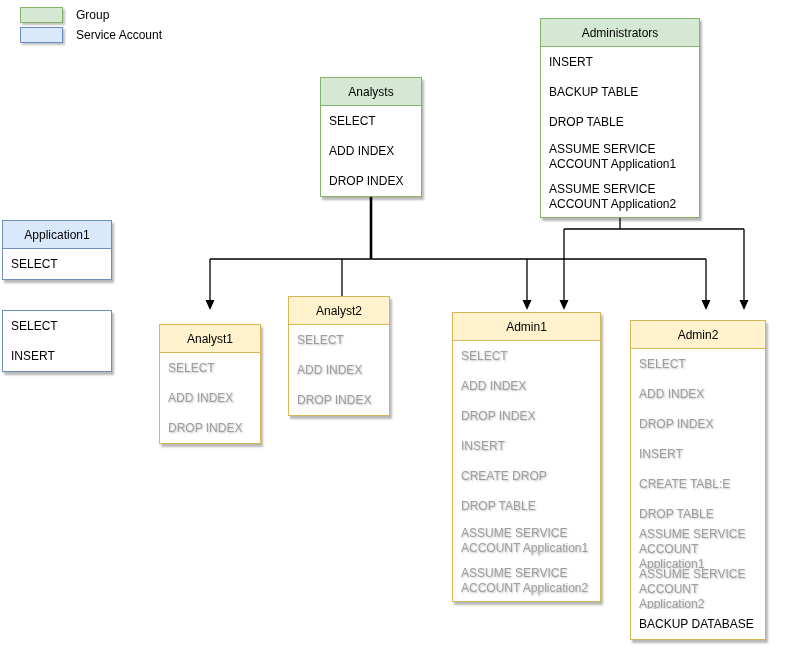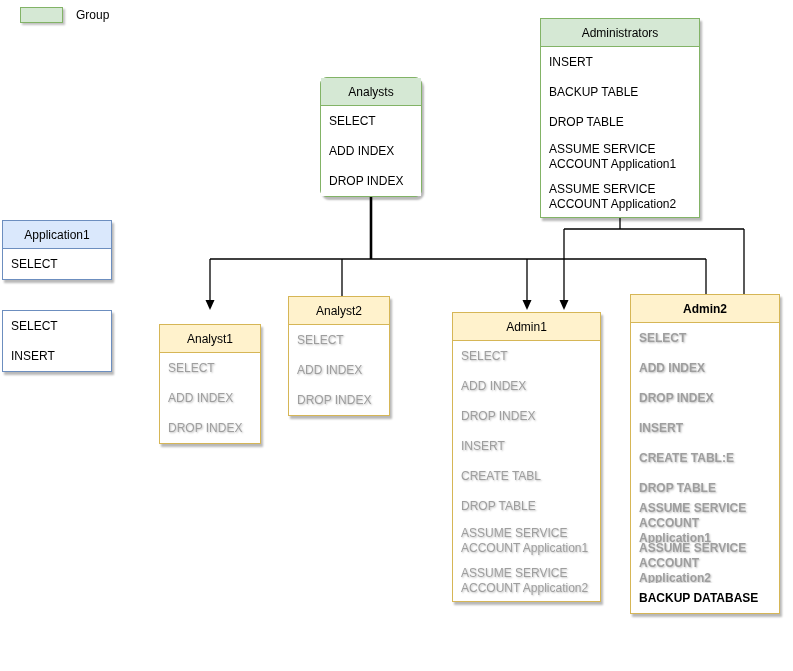--- a/index.html
+++ b/index.html
@@ -112,6 +112,10 @@
       <div class="swatch" style="background:#d5e8d4;border-color:#82b366;"></div>
       <span class="legend-label">Group</span>
     </div>
+    <div class="legend-row">
+      <div class="swatch" style="background:#dae8fc;border-color:#6c8ebf;"></div>
+      <span class="legend-label">Service Account</span>
+    </div>
   </div>
 
   <div class="node g" style="left:320px;top:77px;width:102px;border-radius:7px;">

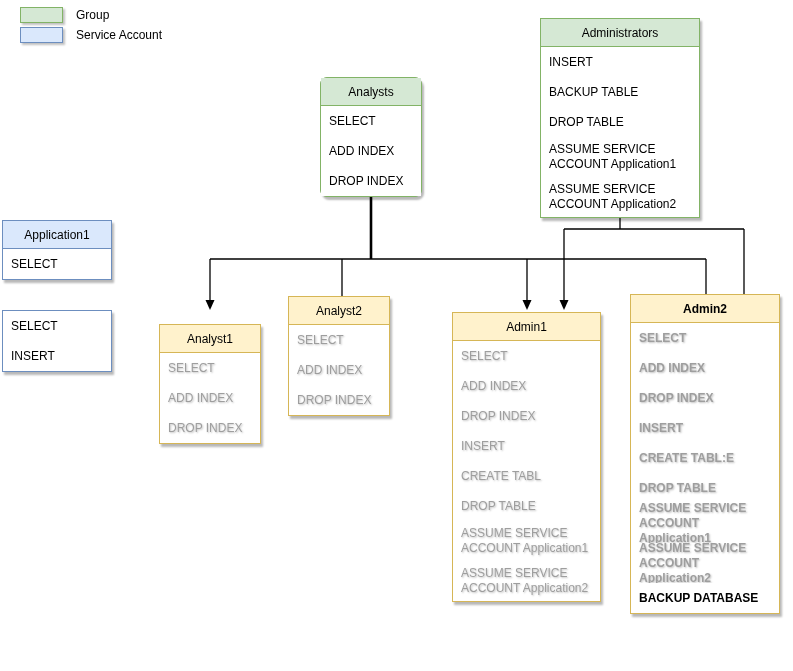--- a/index.html
+++ b/index.html
@@ -118,7 +118,7 @@
     </div>
   </div>
 
-  <div class="node g" style="left:320px;top:77px;width:102px;border-radius:7px;">
+  <div class="node g" style="left:320px;top:77px;width:102px;">
     <div class="hd">Analysts</div>
     <div class="bd">
       <div class="item">SELECT</div>

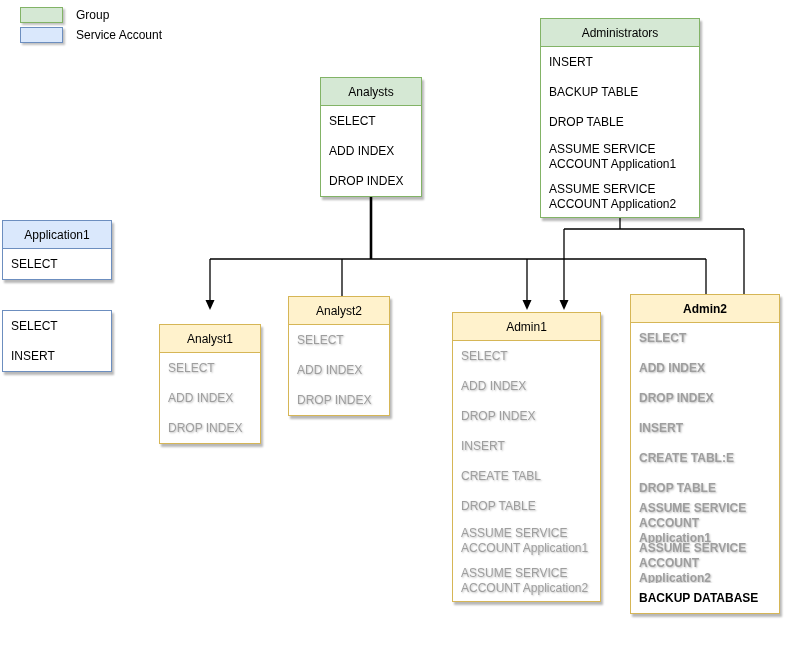--- a/index.html
+++ b/index.html
@@ -184,7 +184,7 @@
     </div>
   </div>
 
-  <div class="node u" style="left:630px;top:294px;width:150px;font-weight:bold;">
+  <div class="node u" style="left:630px;top:320px;width:136px;">
     <div class="hd">Admin2</div>
     <div class="bd">
       <div class="item muted">SELECT</div>

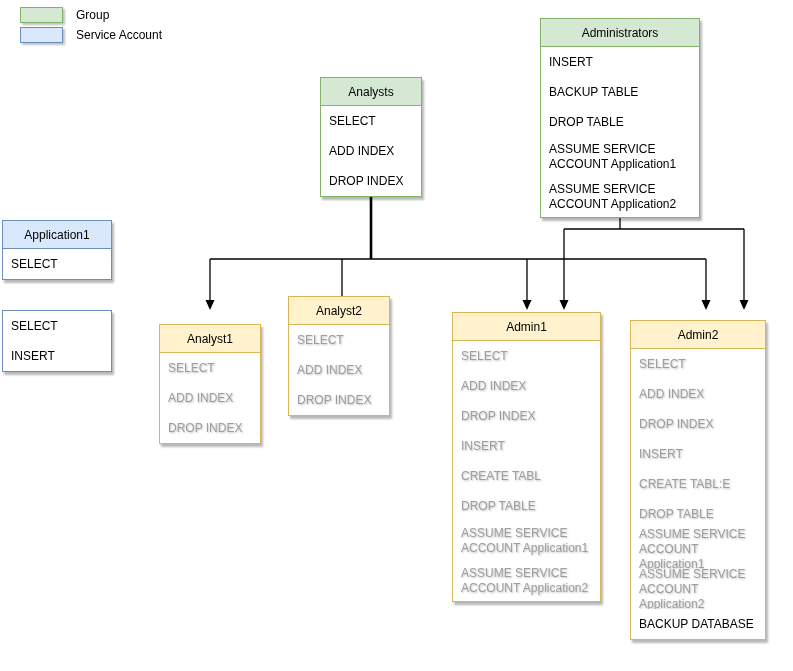--- a/index.html
+++ b/index.html
@@ -177,7 +177,7 @@
       <div class="item muted">ADD INDEX</div>
       <div class="item muted">DROP INDEX</div>
       <div class="item muted">INSERT</div>
-      <div class="item muted">CREATE TABL</div>
+      <div class="item muted">CREATE DROP</div>
       <div class="item muted">DROP TABLE</div>
       <div class="item h2 muted">ASSUME SERVICE ACCOUNT Application1</div>
       <div class="item h2 muted">ASSUME SERVICE ACCOUNT Application2</div>

